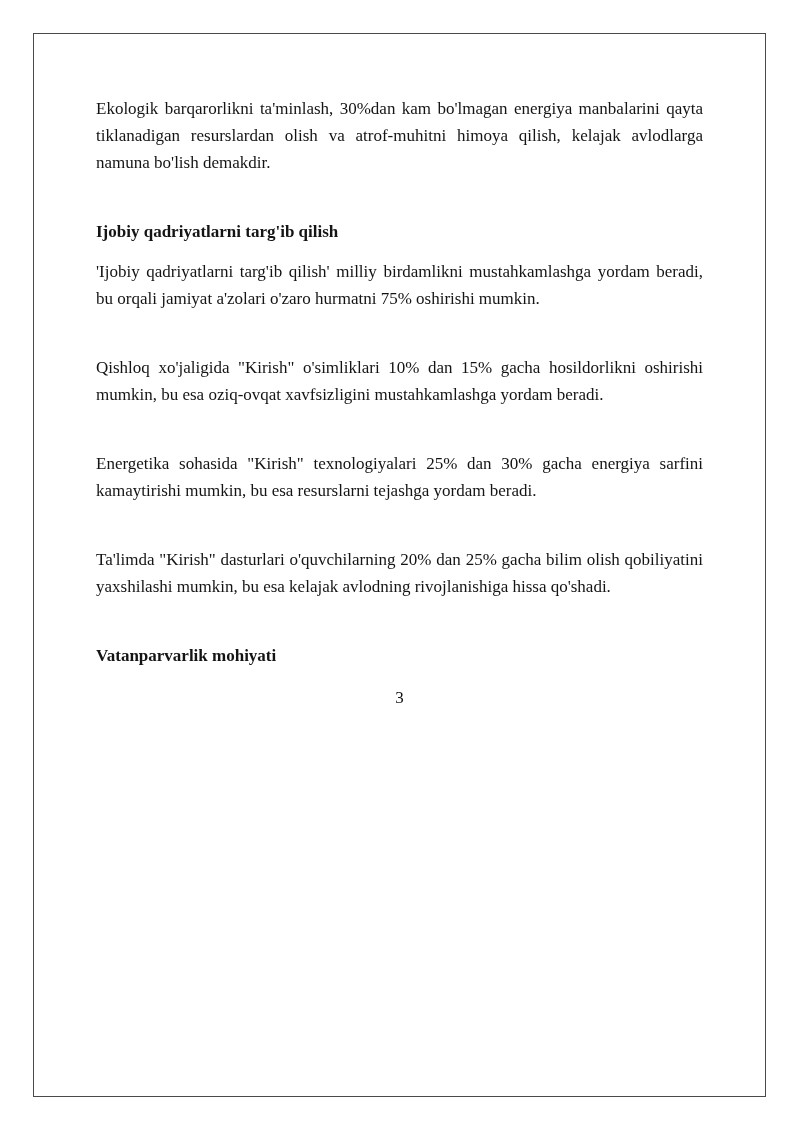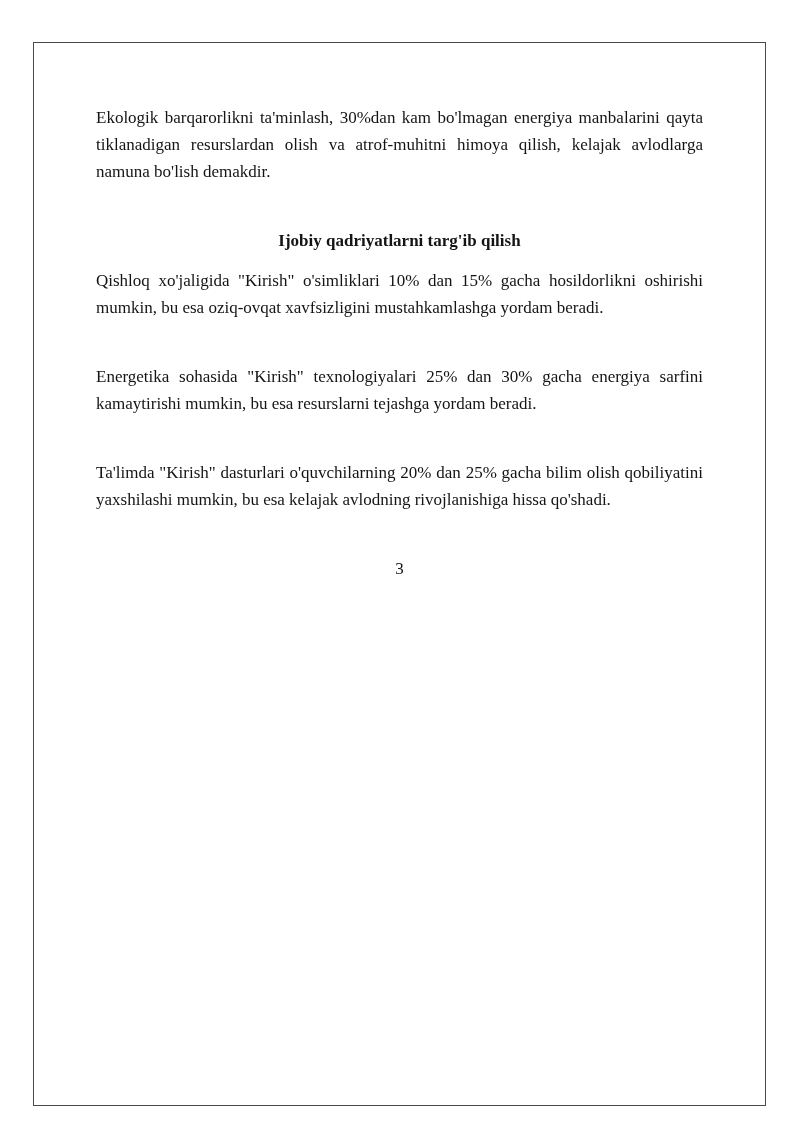--- a/index.html
+++ b/index.html
@@ -18,7 +18,7 @@
   .page-border {
     position: absolute;
     left: 33px;
-    top: 42px;
+    top: 33px;
     width: 733px;
     height: 1064px;
     border: 1px solid #4a4a4a;

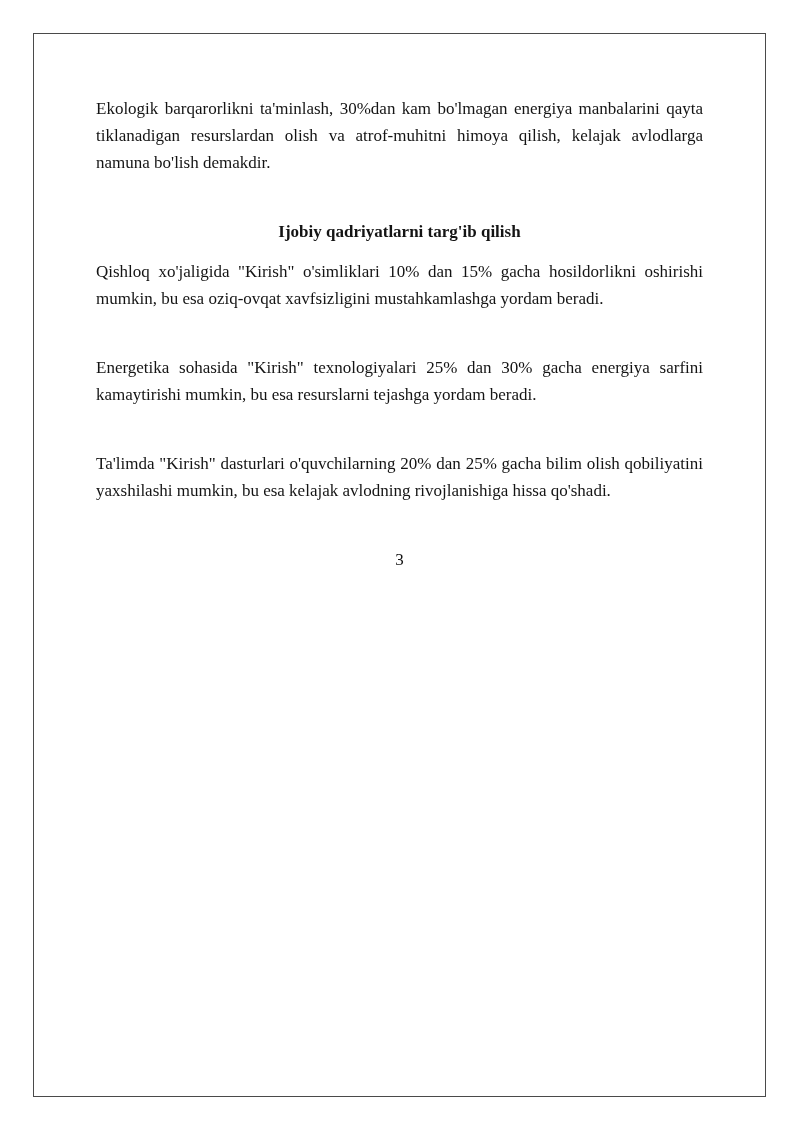--- a/index.html
+++ b/index.html
@@ -38,7 +38,7 @@
     font-size: 17px;
     line-height: 27px;
     font-weight: bold;
-    text-align: center;
+    text-align: left;
     margin: 0 0 13px 0;
   }
   .page-footer {

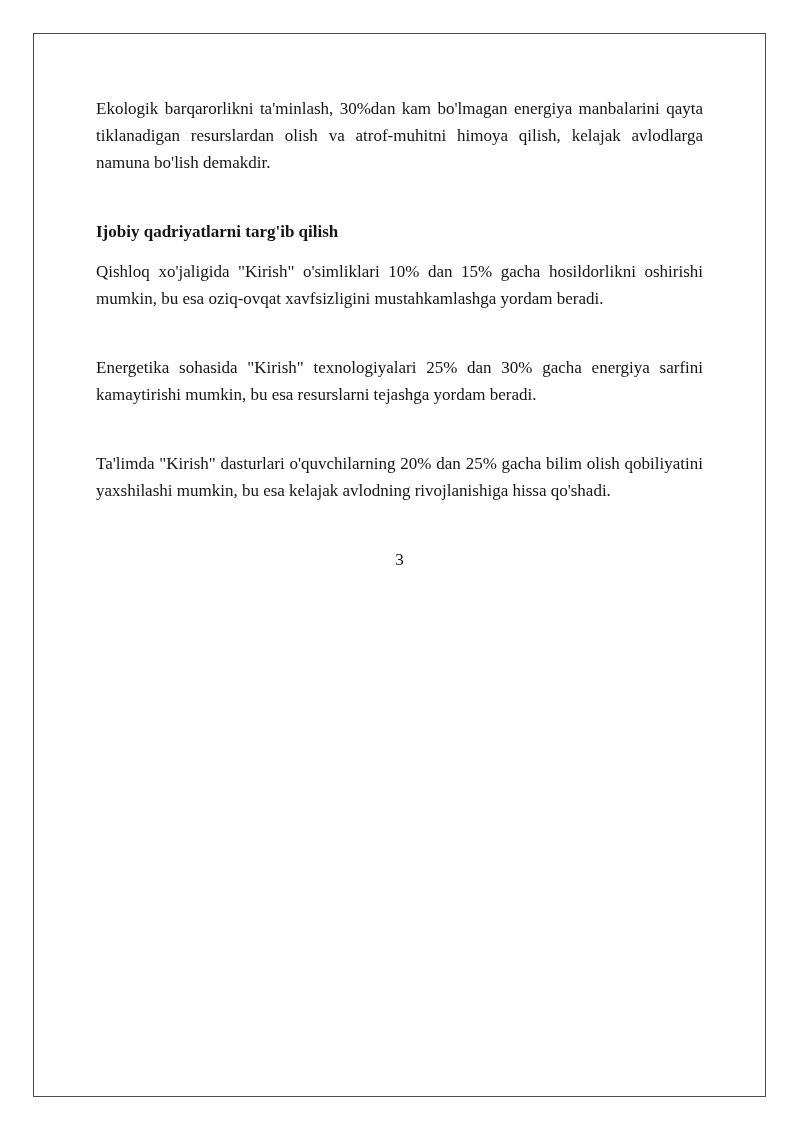--- a/index.html
+++ b/index.html
@@ -60,6 +60,7 @@
 
 
 
+    <p class="doc-paragraph">'Ijobiy qadriyatlarni targ'ib qilish' milliy birdamlikni mustahkamlashga yordam beradi, bu orqali jamiyat a'zolari o'zaro hurmatni 75% oshirishi mumkin.</p>
 
 
     <p class="doc-paragraph">Qishloq xo'jaligida "Kirish" o'simliklari 10% dan 15% gacha hosildorlikni oshirishi mumkin, bu esa oziq-ovqat xavfsizligini mustahkamlashga yordam beradi.</p>

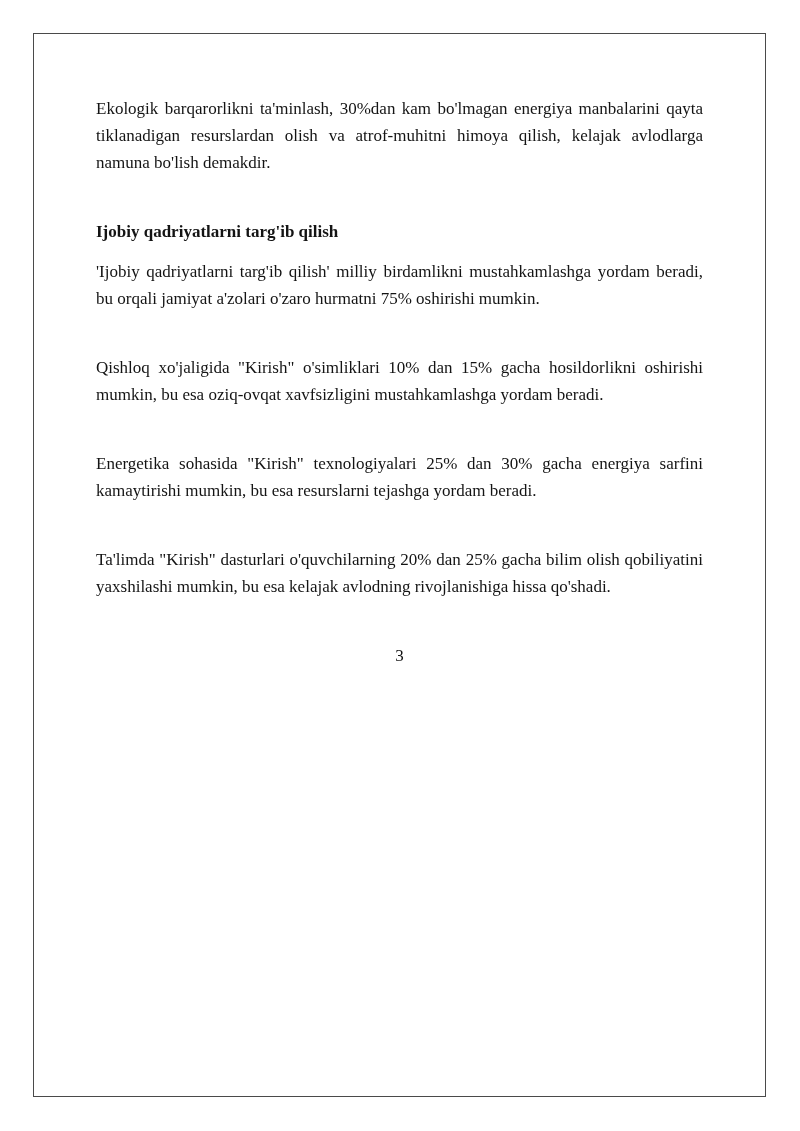--- a/index.html
+++ b/index.html
@@ -69,6 +69,7 @@
 
     <p class="doc-paragraph">Ta'limda "Kirish" dasturlari o'quvchilarning 20% dan 25% gacha bilim olish qobiliyatini yaxshilashi mumkin, bu esa kelajak avlodning rivojlanishiga hissa qo'shadi.</p>
 
+    <h2 class="doc-heading">Vatanparvarlik mohiyati</h2>
 
     <div class="page-footer">3</div>
 

